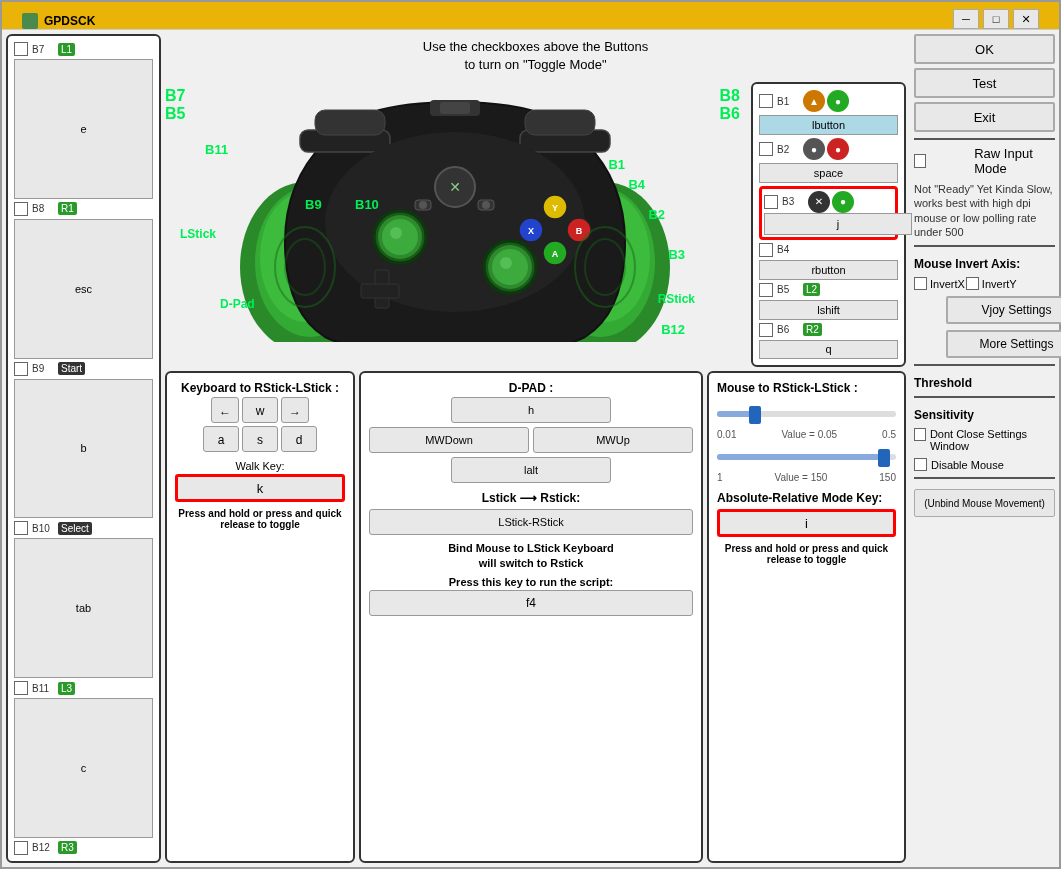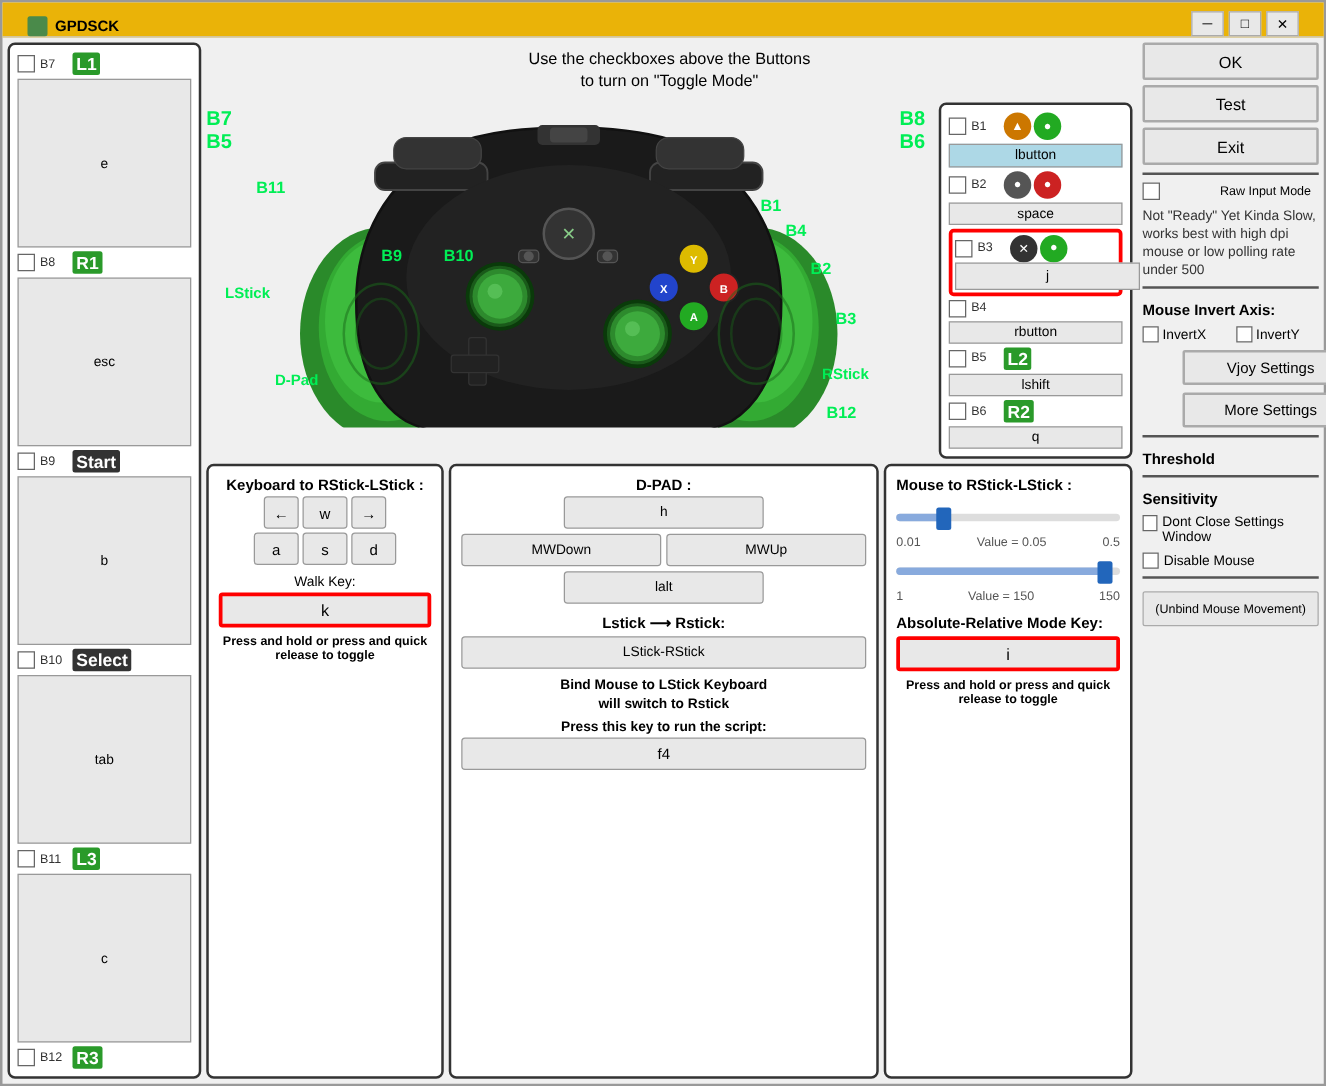--- a/index.html
+++ b/index.html
@@ -90,8 +90,8 @@
     .btn-label-tag {
       background: #333;
       color: white;
-      font-size: 14px;
-      font-weight: bold;
+      font-size: 10px;
+      font-weight: normal;
       padding: 1px 3px;
       border-radius: 2px;
       flex-shrink: 0;

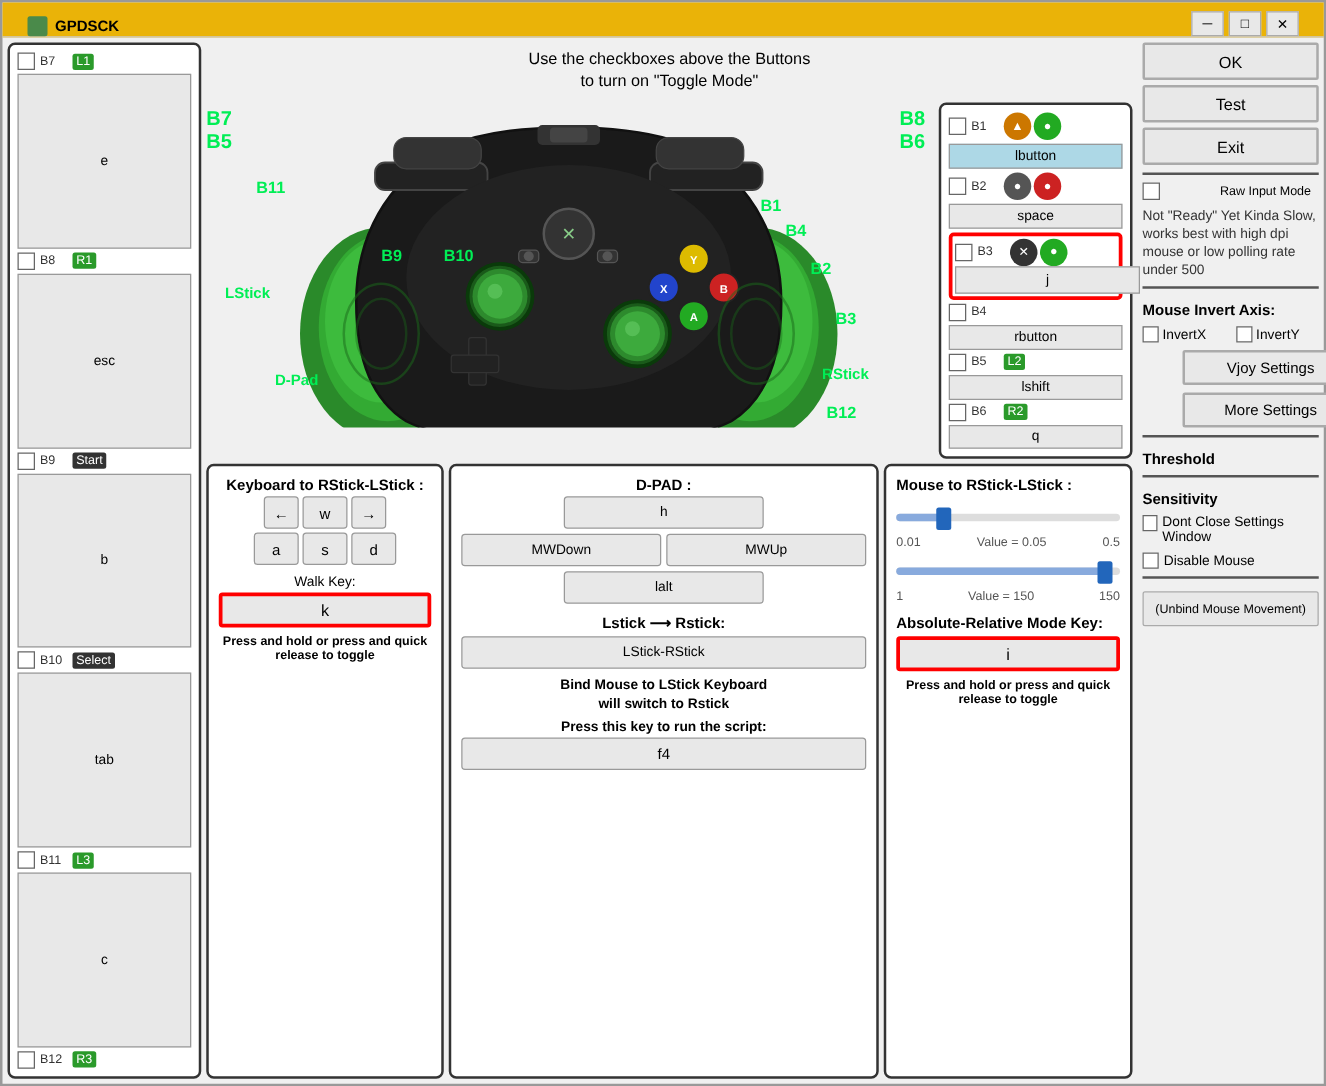--- a/index.html
+++ b/index.html
@@ -745,7 +745,7 @@
 
       <div class="raw-input-row">
         <div class="raw-checkbox"></div>
-        <span style="font-size:10px;padding-left:44px;">Raw Input Mode</span>
+        <span style="font-size:13px;padding-left:44px;">Raw Input Mode</span>
       </div>
 
       <div class="status-text">Not "Ready" Yet Kinda Slow, works best with high dpi mouse or low polling rate under 500</div>

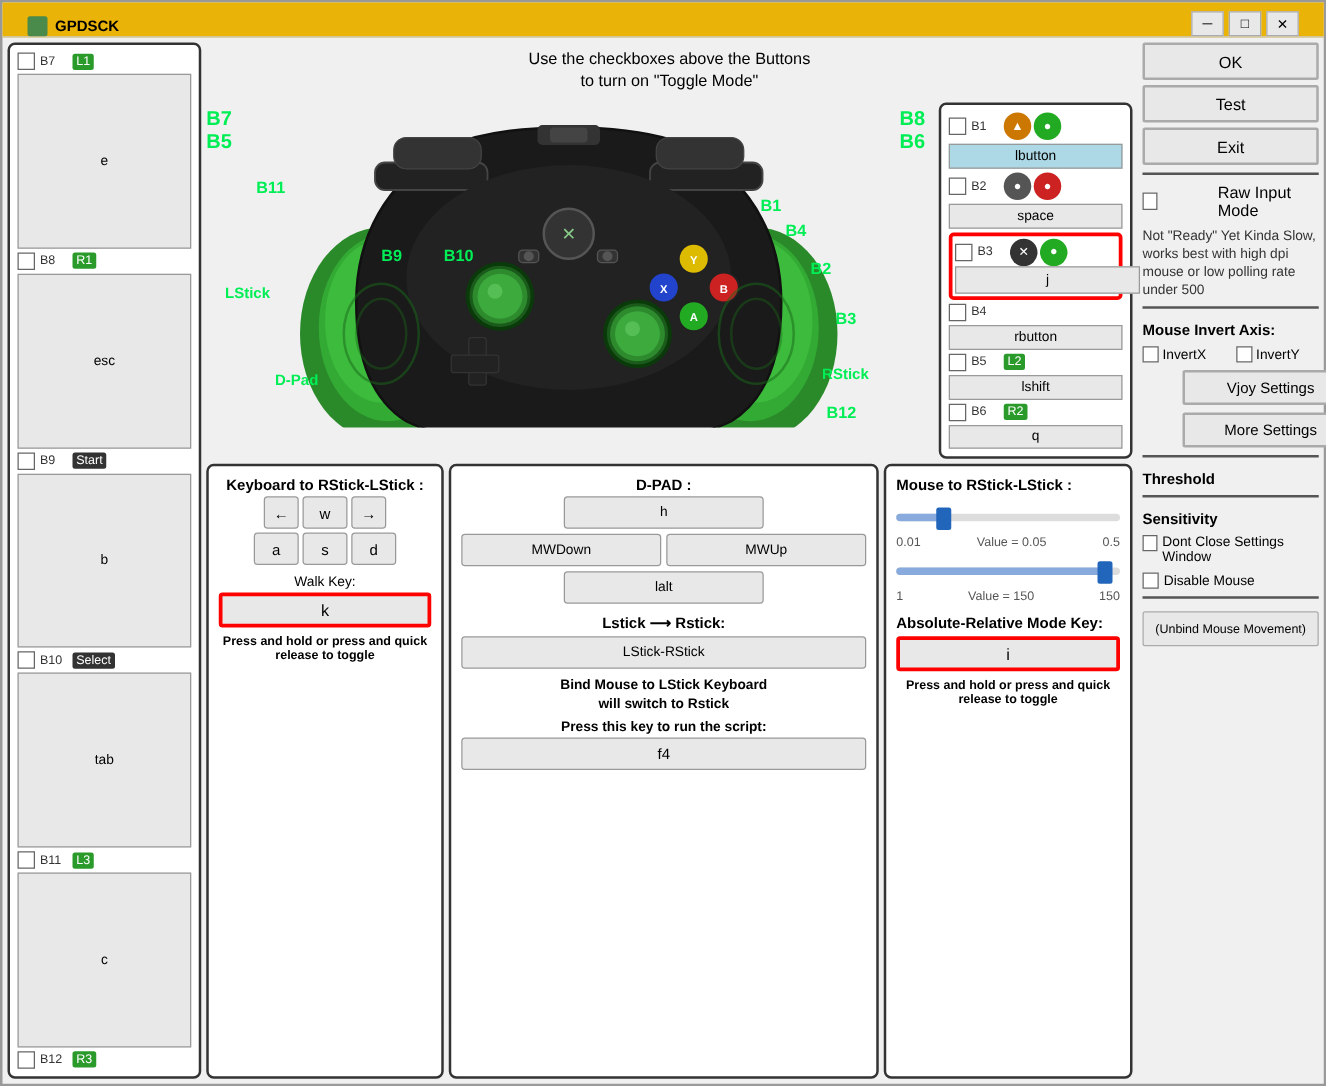--- a/index.html
+++ b/index.html
@@ -353,7 +353,7 @@
 
     .invert-row {
       display: flex;
-      gap: 24px;
+      gap: 1px;
       margin-top: 2px;
     }
 

